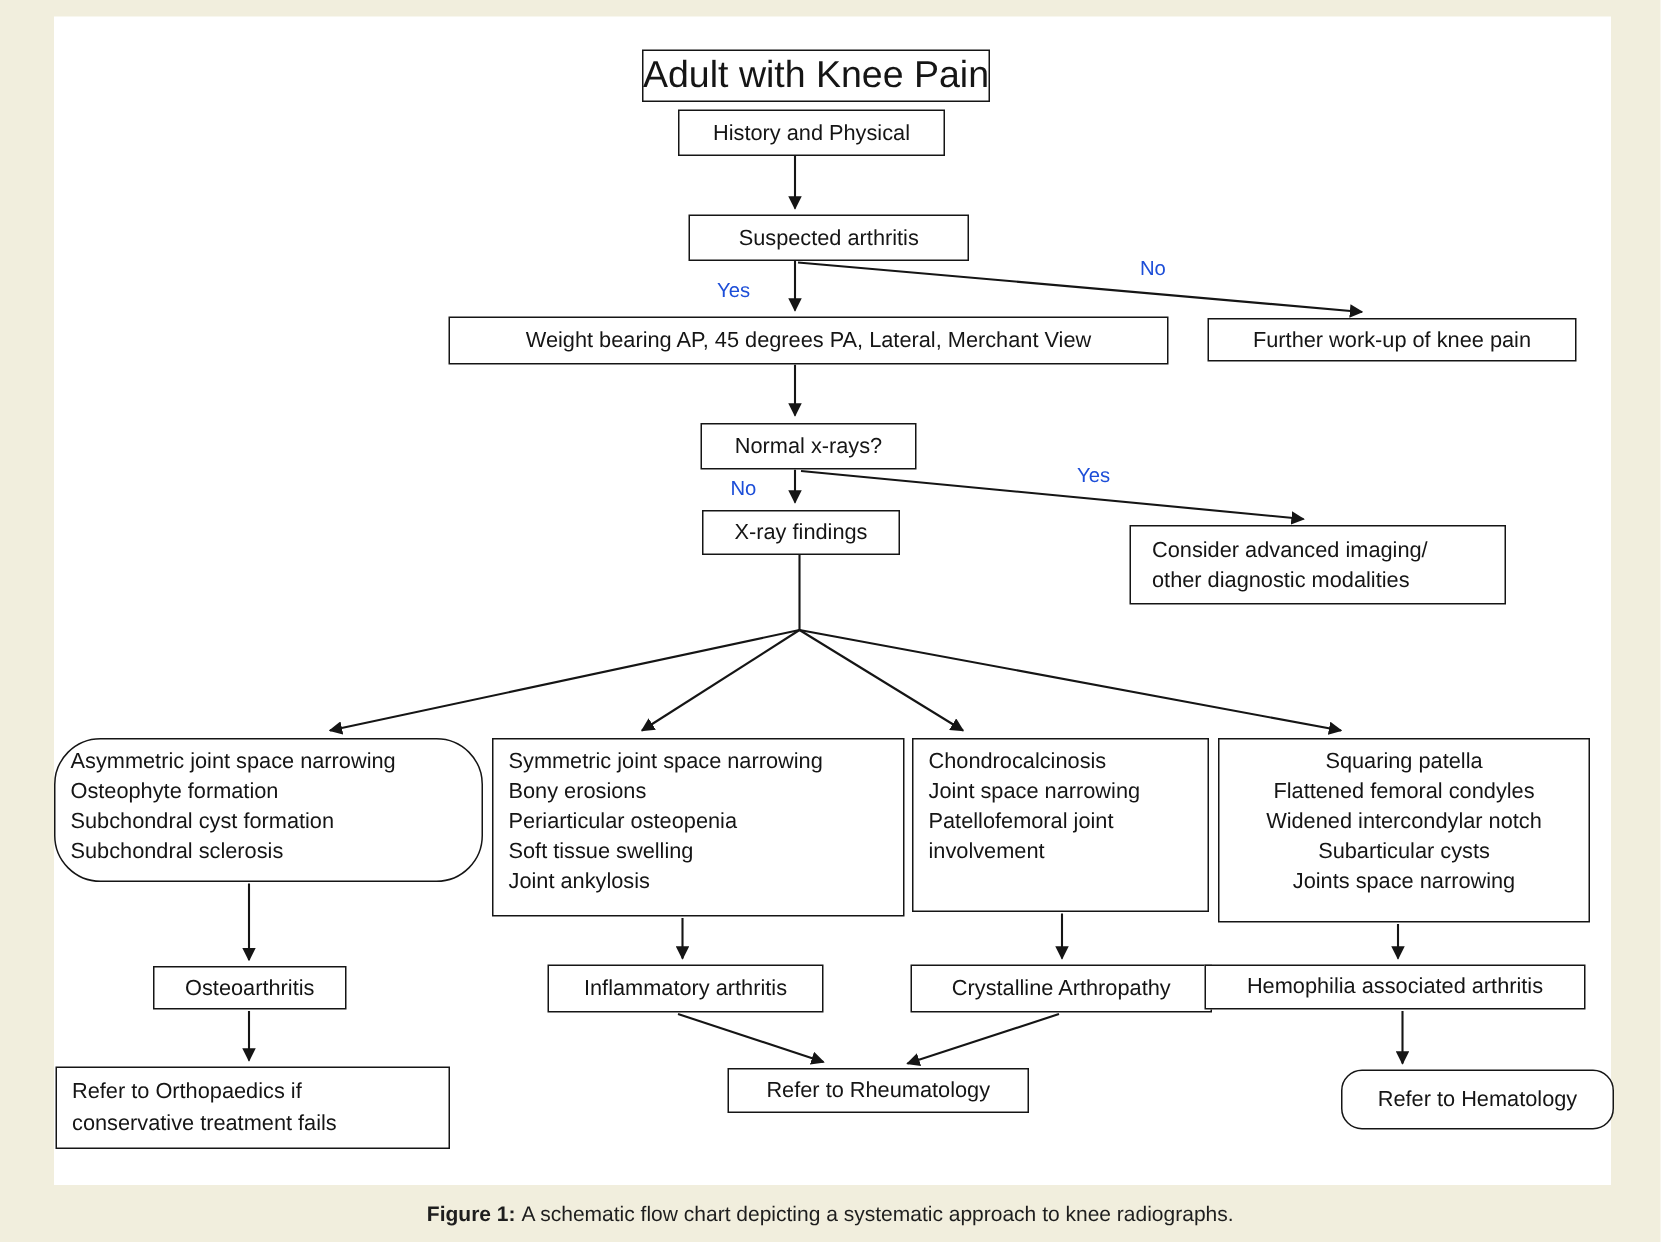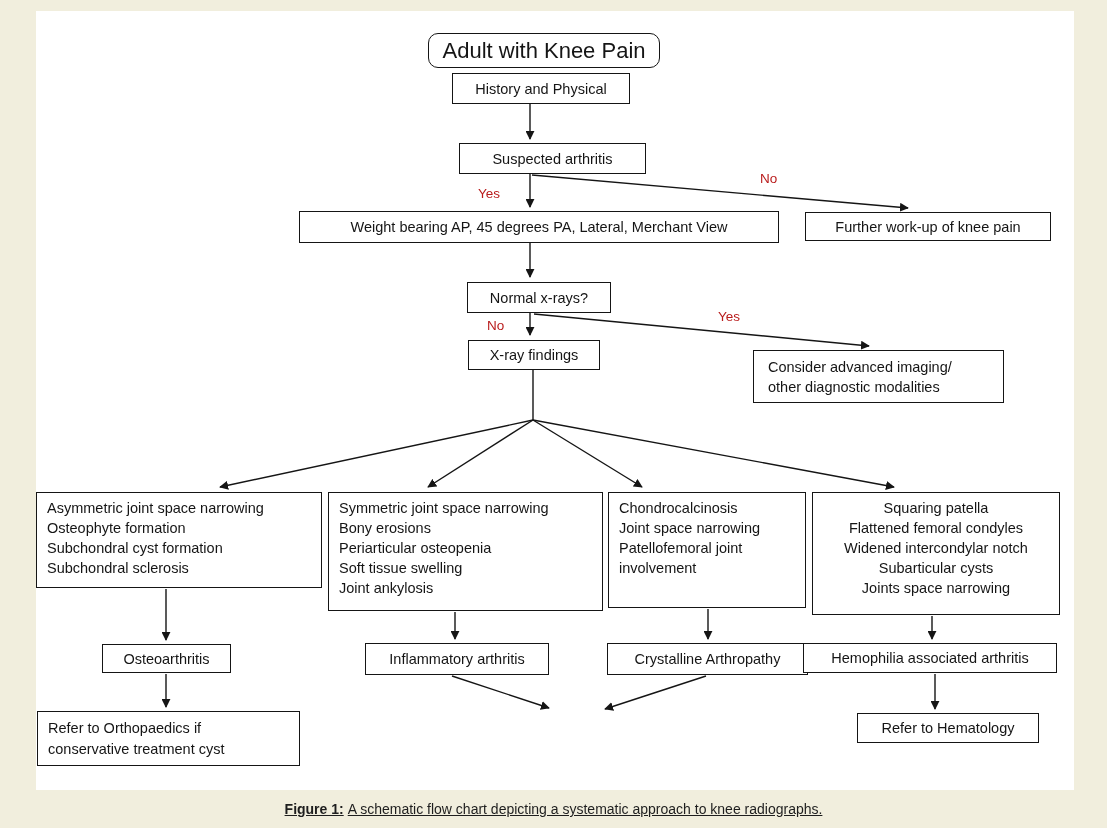--- a/index.html
+++ b/index.html
@@ -11,7 +11,7 @@
         white-space:nowrap;text-align:center;}
   .node.multi{display:block;white-space:normal;text-align:left;padding:5px 10px;}
   .node.multi .ln{line-height:20px;}
-  .node.title-node{font-size:22px;border-radius:10px;}
+  .node.title-node{font-size:25px;}
   .edge-label{position:absolute;font-size:13.5px;color:#b91c1c;}
   .caption{position:absolute;left:0;top:801px;width:100%;text-align:center;font-size:14px;color:#1e1e1e;text-decoration:underline;}
   .caption .cap-label{font-weight:bold;}

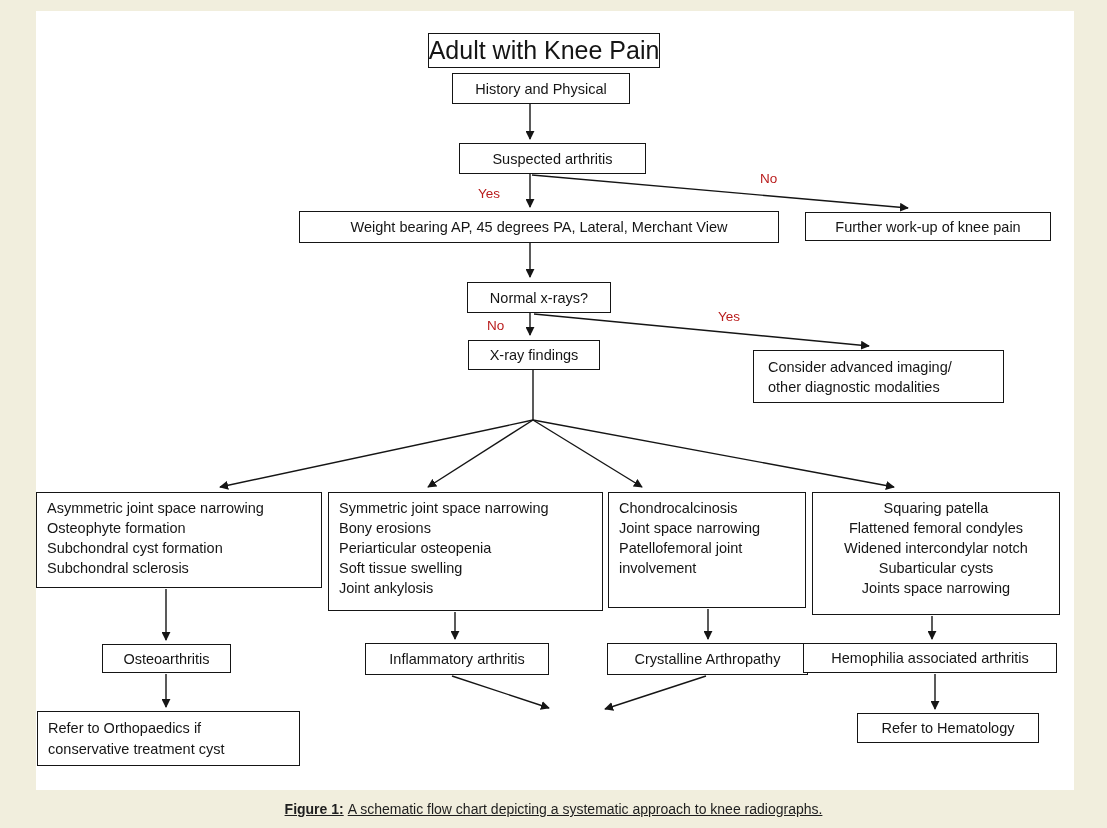--- a/index.html
+++ b/index.html
@@ -12,7 +12,7 @@
   .node.multi{display:block;white-space:normal;text-align:left;padding:5px 10px;}
   .node.multi .ln{line-height:20px;}
   .node.title-node{font-size:25px;}
-  .edge-label{position:absolute;font-size:13.5px;color:#b91c1c;}
+  .edge-label{position:absolute;font-size:13.5px;color:#1d4ed8;}
   .caption{position:absolute;left:0;top:801px;width:100%;text-align:center;font-size:14px;color:#1e1e1e;text-decoration:underline;}
   .caption .cap-label{font-weight:bold;}
   .caption .cap-text{margin-left:4px;}

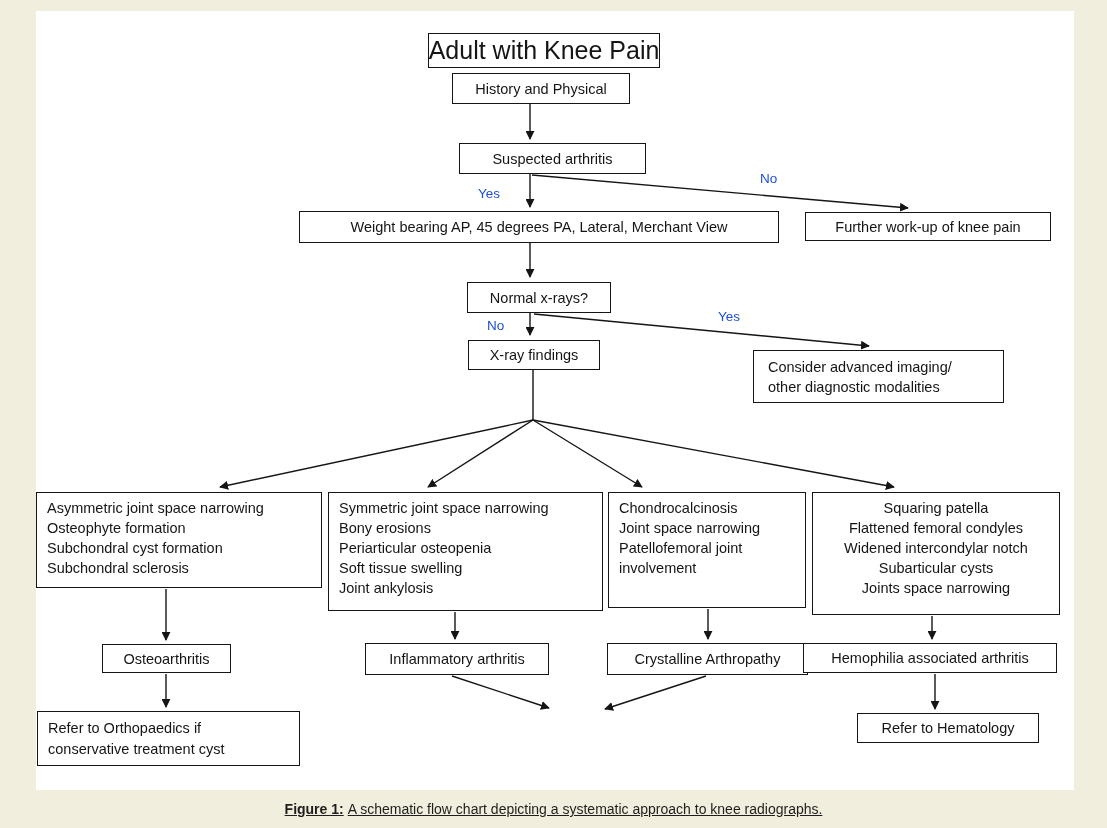--- a/index.html
+++ b/index.html
@@ -77,7 +77,7 @@
     <div class="ln">other diagnostic modalities</div>
   </div>
 
-  <div class="node multi" style="left:36px;top:492px;width:286px;height:96px;">
+  <div class="node multi" style="left:36px;top:492px;width:286px;height:96px;border-radius:31px;">
     <div class="ln">Asymmetric joint space narrowing</div>
     <div class="ln">Osteophyte formation</div>
     <div class="ln">Subchondral cyst formation</div>

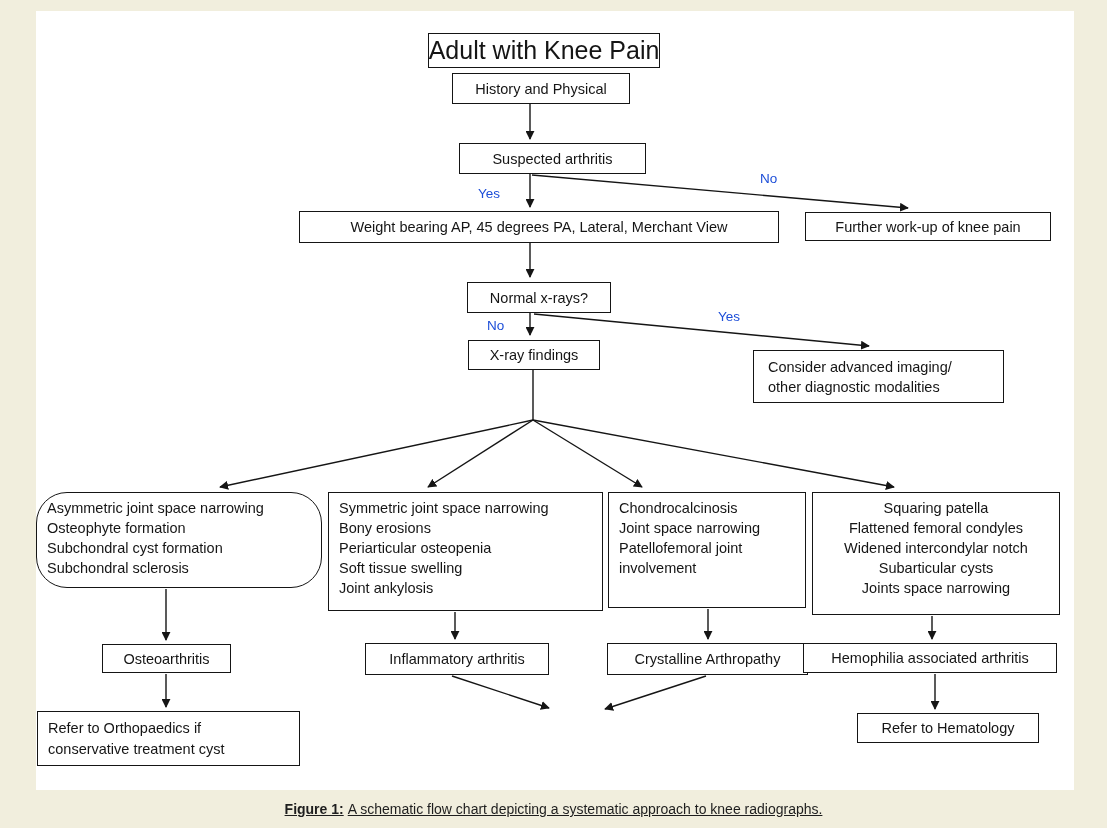--- a/index.html
+++ b/index.html
@@ -120,6 +120,7 @@
     <div class="ln" style="line-height:21px;">conservative treatment cyst</div>
   </div>
 
+  <div class="node" style="left:485px;top:712px;width:201px;height:30px;">Refer to Rheumatology</div>
 
   <div class="node" style="left:857px;top:713px;width:182px;height:30px;">Refer to Hematology</div>
 

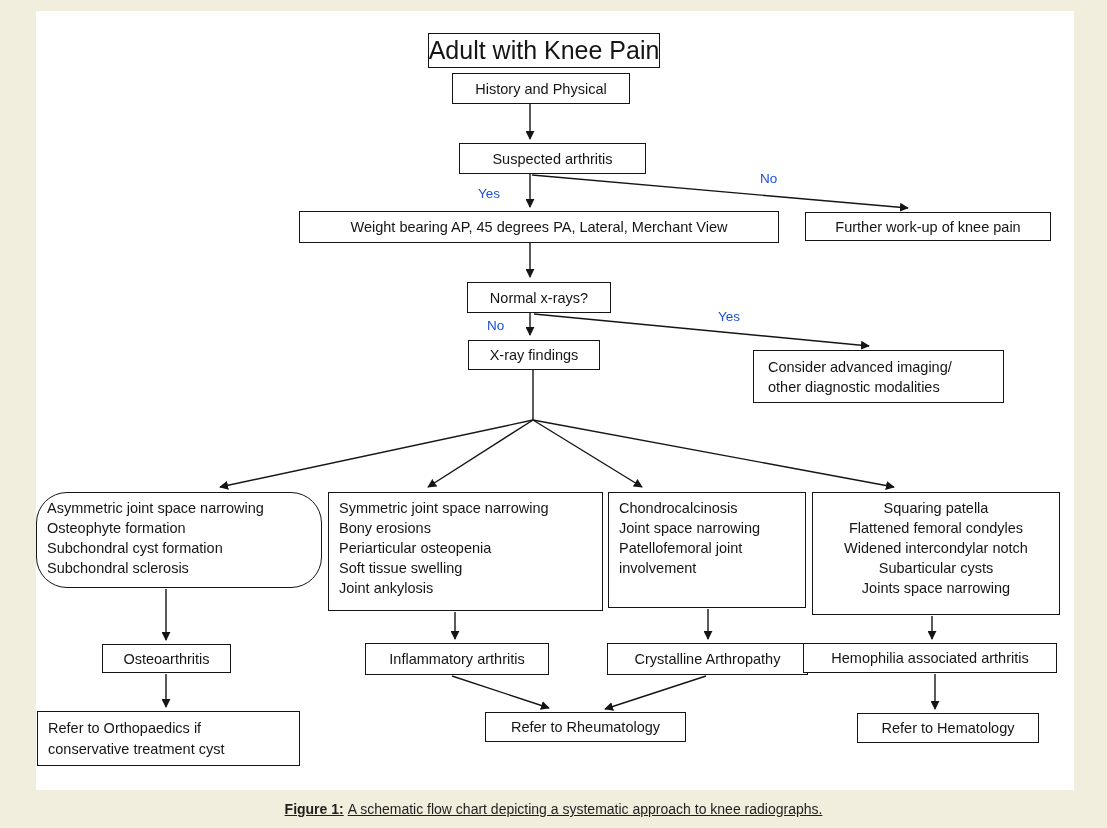--- a/index.html
+++ b/index.html
@@ -122,7 +122,7 @@
 
   <div class="node" style="left:485px;top:712px;width:201px;height:30px;">Refer to Rheumatology</div>
 
-  <div class="node" style="left:857px;top:713px;width:182px;height:30px;">Refer to Hematology</div>
+  <div class="node" style="left:894px;top:713px;width:182px;height:40px;border-radius:14px;">Refer to Hematology</div>
 
   <div class="caption">
     <span class="cap-label">Figure 1:</span><span class="cap-text">A schematic flow chart depicting a systematic approach to knee radiographs.</span>

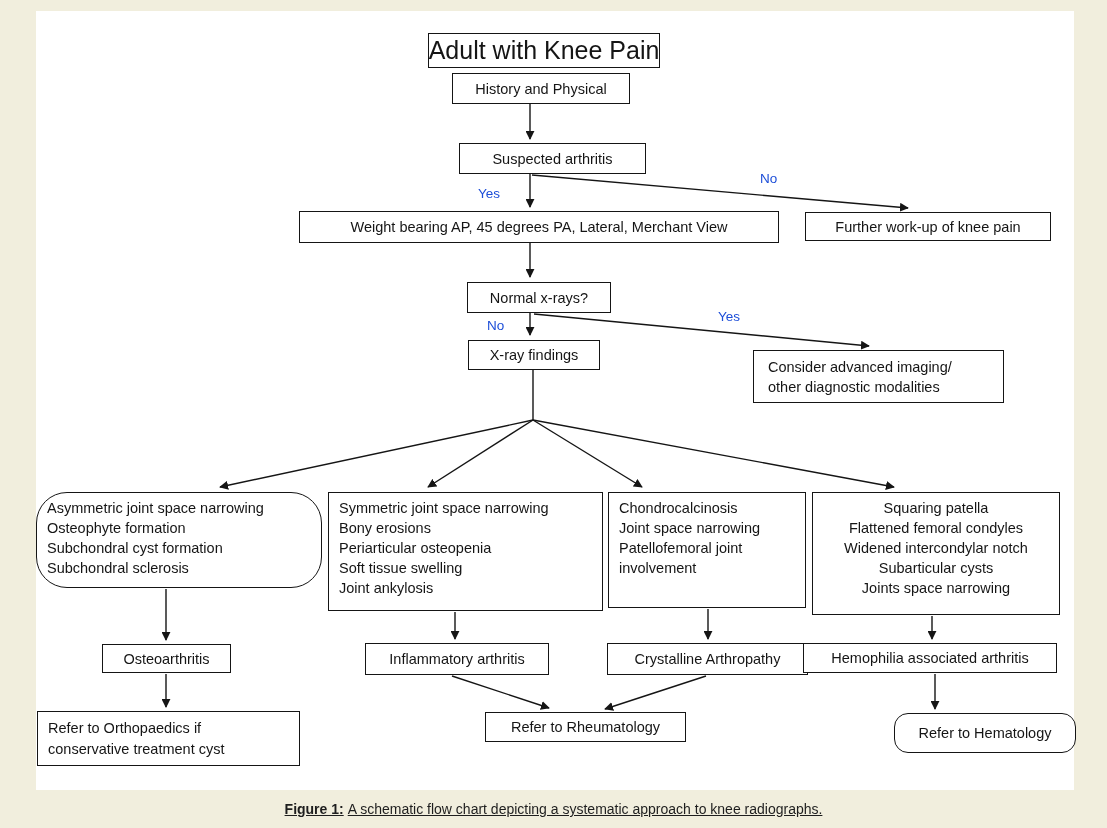--- a/index.html
+++ b/index.html
@@ -117,7 +117,7 @@
 
   <div class="node multi" style="left:37px;top:711px;width:263px;height:55px;padding:6px 10px;">
     <div class="ln" style="line-height:21px;">Refer to Orthopaedics if</div>
-    <div class="ln" style="line-height:21px;">conservative treatment cyst</div>
+    <div class="ln" style="line-height:21px;">conservative treatment fails</div>
   </div>
 
   <div class="node" style="left:485px;top:712px;width:201px;height:30px;">Refer to Rheumatology</div>

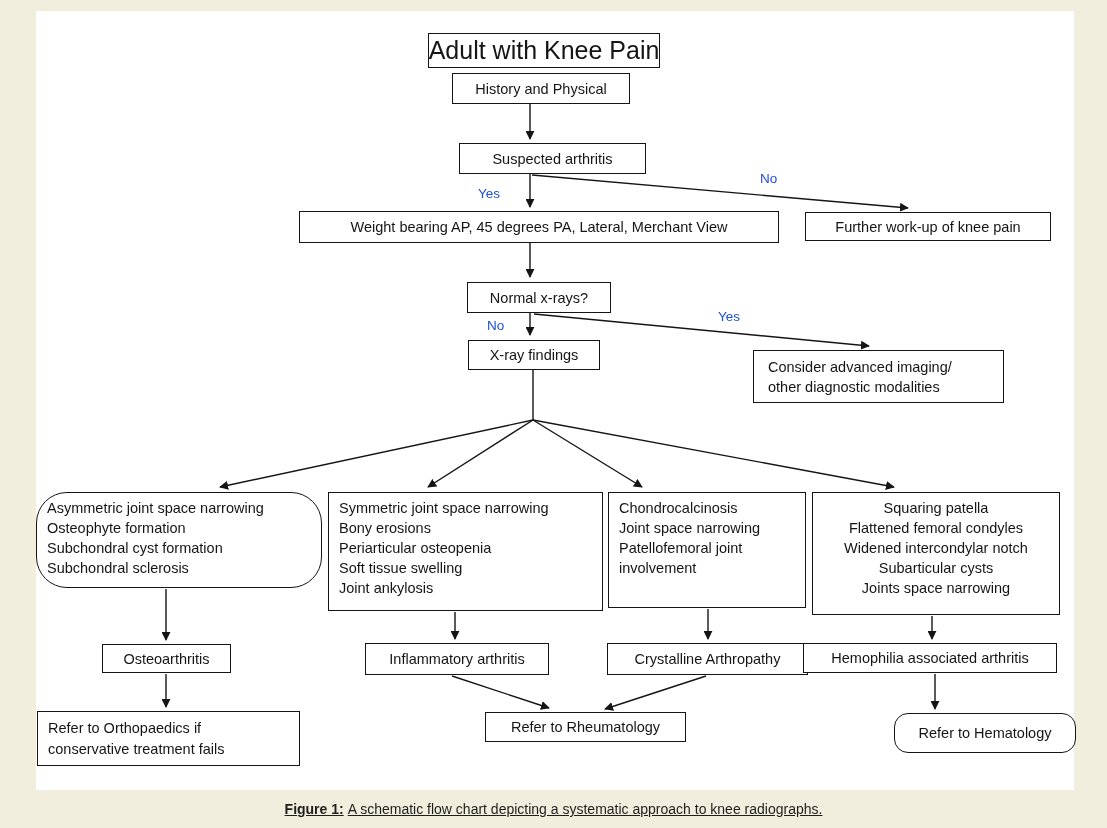--- a/index.html
+++ b/index.html
@@ -13,7 +13,7 @@
   .node.multi .ln{line-height:20px;}
   .node.title-node{font-size:25px;}
   .edge-label{position:absolute;font-size:13.5px;color:#1d4ed8;}
-  .caption{position:absolute;left:0;top:801px;width:100%;text-align:center;font-size:14px;color:#1e1e1e;text-decoration:underline;}
+  .caption{position:absolute;left:0;top:801px;width:100%;text-align:center;font-size:14px;color:#1e1e1e;}
   .caption .cap-label{font-weight:bold;}
   .caption .cap-text{margin-left:4px;}
 </style>

